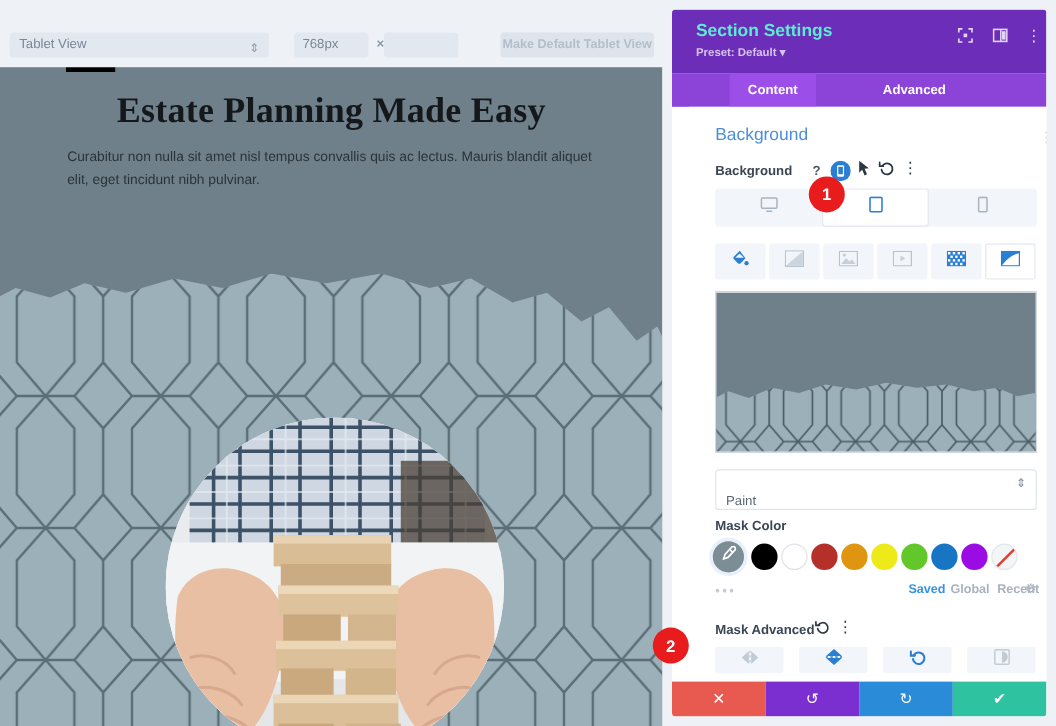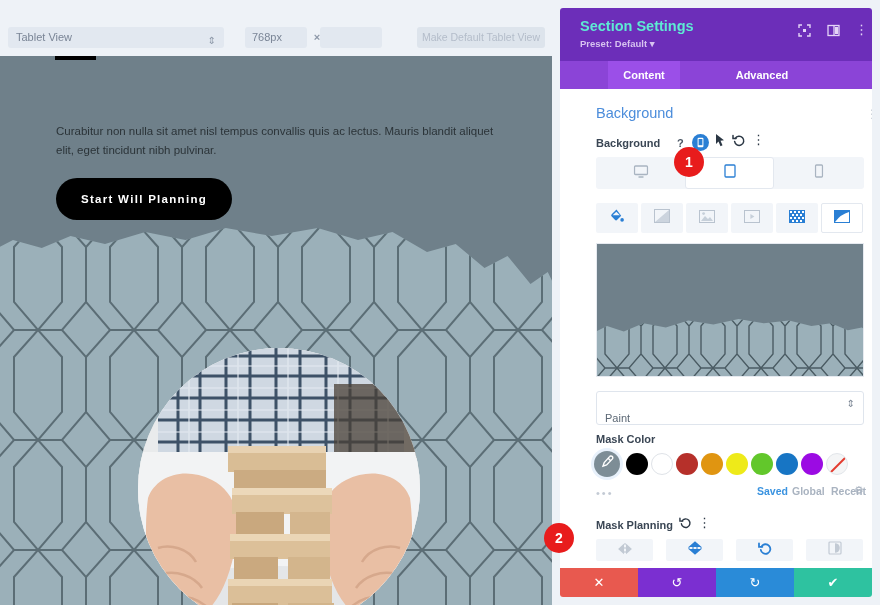--- a/index.html
+++ b/index.html
@@ -32,7 +32,7 @@
   .vp-default {
     position: absolute; left: 417px; top: 27px; width: 128px; height: 21px;
     background: #dde4ec; border-radius: 3px; color: #b4bdca;
-    font-size: 10.5px; font-weight: normal; text-align: center; line-height: 21px;
+    font-size: 10.5px; font-weight: bold; text-align: center; line-height: 21px;
   }
 
   

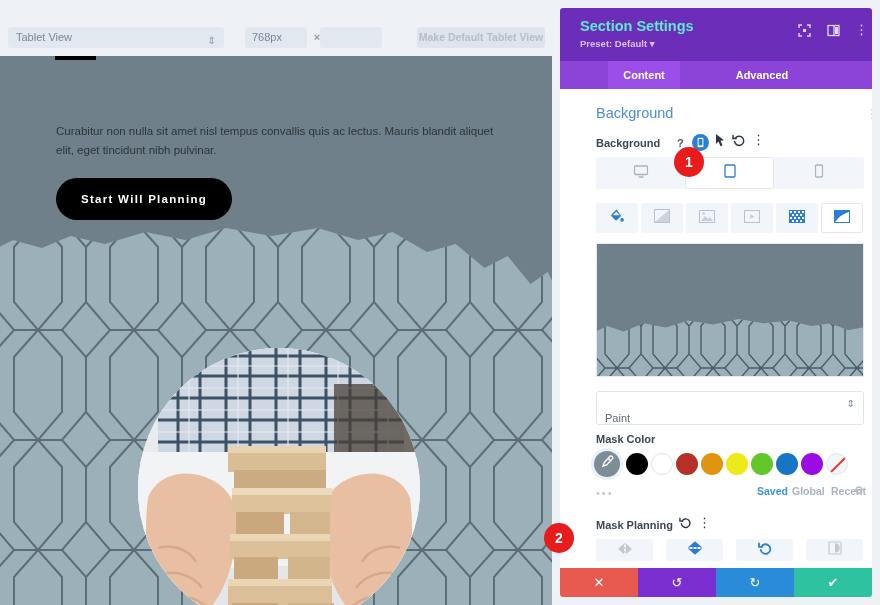--- a/index.html
+++ b/index.html
@@ -181,6 +181,7 @@
         </div>
       </div>
 
+      <div class="hero-h1">Estate Planning Made Easy</div>
       <div class="hero-p">Curabitur non nulla sit amet nisl tempus convallis quis ac lectus. Mauris blandit aliquet elit, eget tincidunt nibh pulvinar.</div>
       <div class="hero-btn">Start Will Planning</div>
 

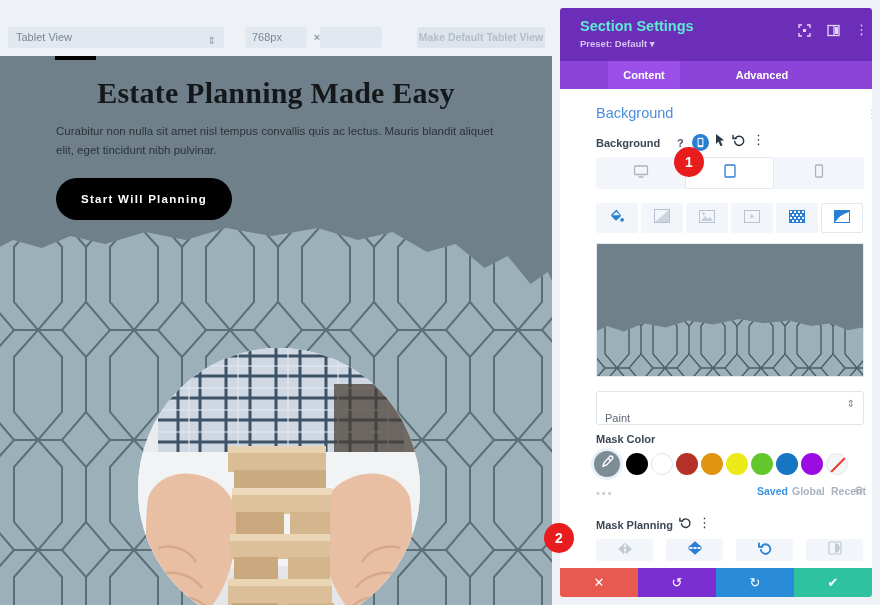--- a/index.html
+++ b/index.html
@@ -183,7 +183,6 @@
 
       <div class="hero-h1">Estate Planning Made Easy</div>
       <div class="hero-p">Curabitur non nulla sit amet nisl tempus convallis quis ac lectus. Mauris blandit aliquet elit, eget tincidunt nibh pulvinar.</div>
-      <div class="hero-btn">Start Will Planning</div>
 
       <div class="photo">
         <svg width="282" height="282" viewBox="0 0 282 282">

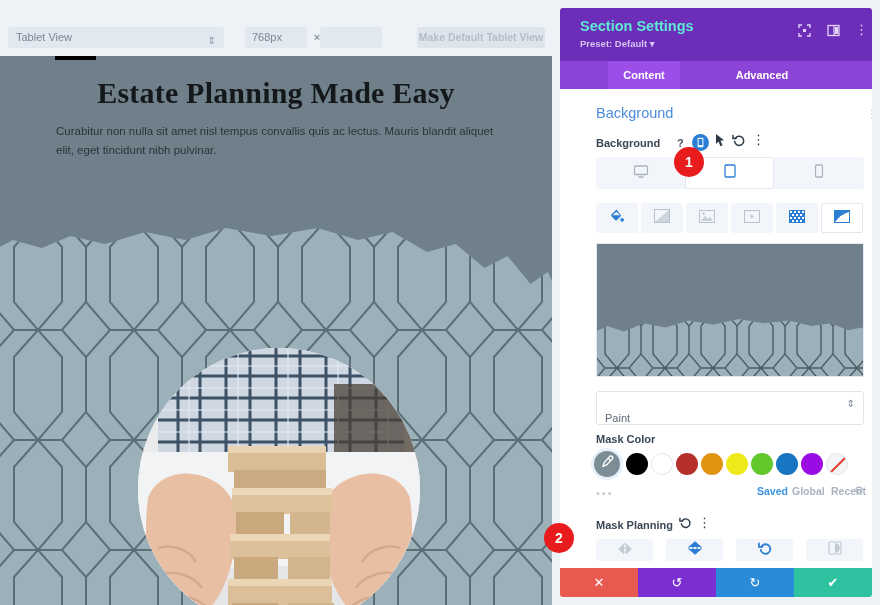--- a/index.html
+++ b/index.html
@@ -441,7 +441,7 @@
         <div class="sw-tab" style="left:257px;color:#a9b3c0;">Recent</div>
         <div class="sw-gear">⚙</div>
 
-        <div class="mt-label">Mask Planning</div>
+        <div class="mt-label">Mask Advanced</div>
         <div class="mt-ctl" style="left:105px;top:427px;">
           <svg width="13" height="13" viewBox="0 0 14 14" fill="none" stroke="#2b3744" stroke-width="1.5" stroke-linecap="round">
             <path d="M3.2 5.4A4.6 4.6 0 1 1 2.6 8.4"></path>

